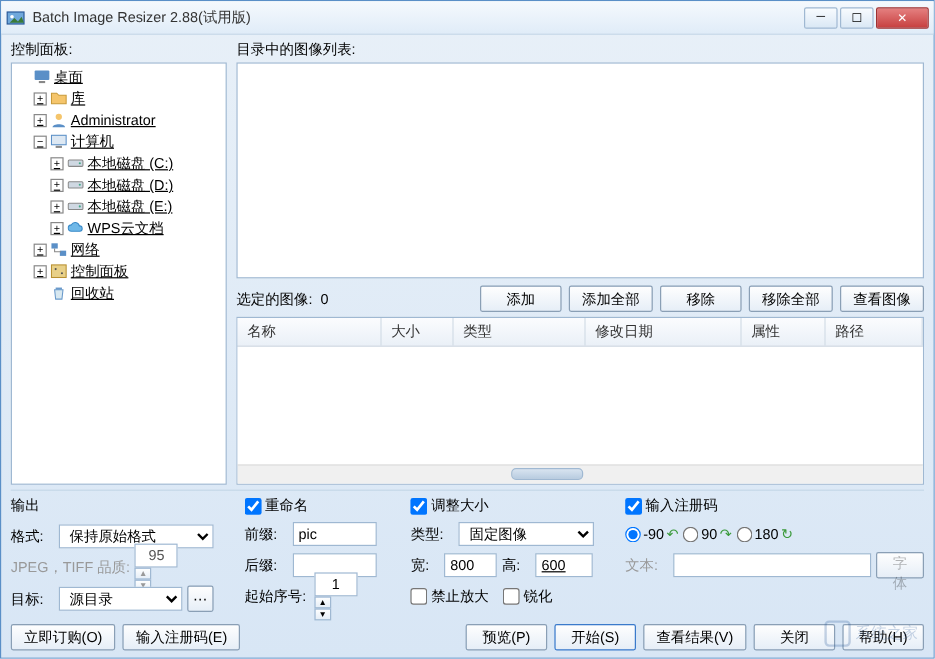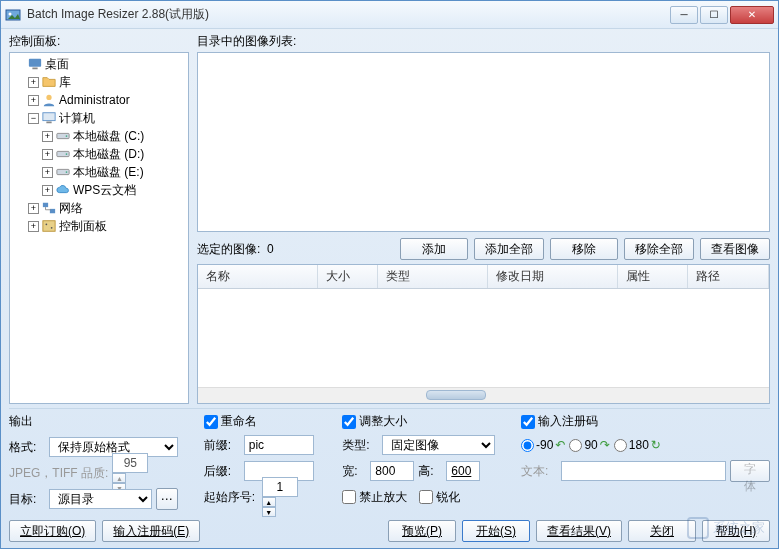--- a/index.html
+++ b/index.html
@@ -17,7 +17,7 @@
 .section-label { font-size: 12px; margin-bottom: 2px; }
 .tree-box { flex: 1; background: #fff; border: 1px solid #9fb8d2; overflow: auto; padding: 2px; }
 .tree ul { list-style: none; padding-left: 14px; }
-.tree > ul { padding-left: 2px; }
+.tree > ul { padding-left: 2px; text-decoration: underline; }
 .tree li { line-height: 18px; white-space: nowrap; display: flex; align-items: center; flex-wrap: wrap; }
 .tree li > ul { width: 100%; }
 .expander { width: 11px; height: 11px; border: 1px solid #888; display: inline-flex; align-items: center; justify-content: center; font-size: 9px; margin-right: 3px; background: #fff; cursor: pointer; line-height: 1; }

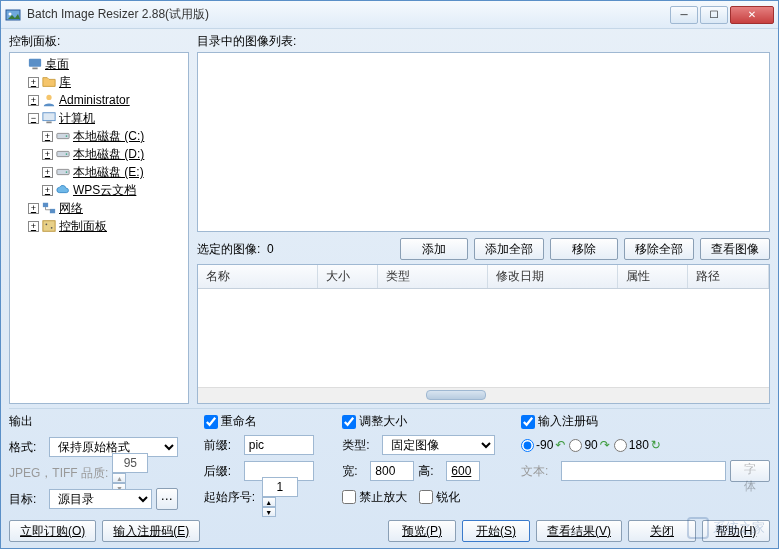--- a/index.html
+++ b/index.html
@@ -161,6 +161,14 @@
                     </svg>
                     <span>控制面板</span>
                   </li>
+                <li>
+                    <span class="expander blank"></span>
+                    <svg class="node-icon" viewBox="0 0 16 16">
+                      <path d="M4 5h8l-1 9H5z" fill="#d8e8f0" stroke="#6a9acb"></path>
+                      <rect x="5" y="3" width="6" height="2" fill="#6a9acb"></rect>
+                    </svg>
+                    <span>回收站</span>
+                  </li>
               </ul>
             </li>
           </ul>

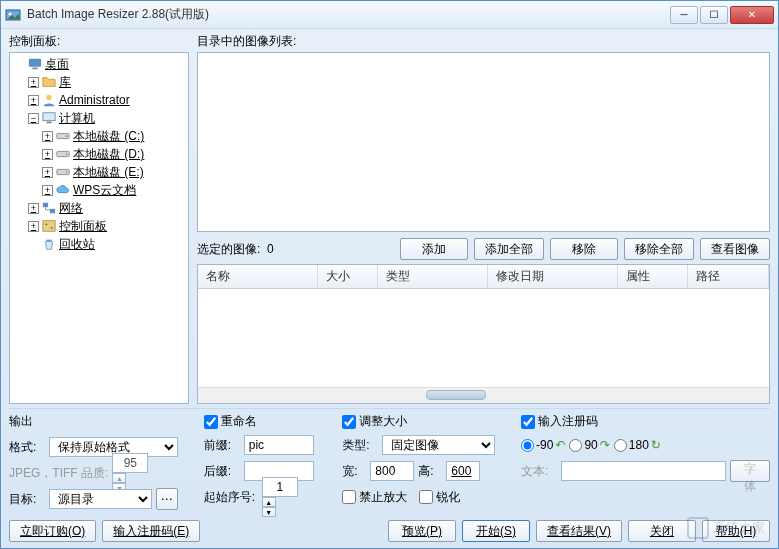--- a/index.html
+++ b/index.html
@@ -266,7 +266,7 @@
           <span class="lbl" style="min-width:24px">宽:</span>
             <input type="text" style="width: 44px;" value="800">
           <span class="lbl" style="min-width:24px">高:</span>
-            <input type="text" style="width: 34px; text-decoration: underline;" value="600">
+            <input type="text" style="width: 48px; text-decoration: underline;" value="600">
         </div>
         <div class="row">
           <label class="checkbox-lbl">

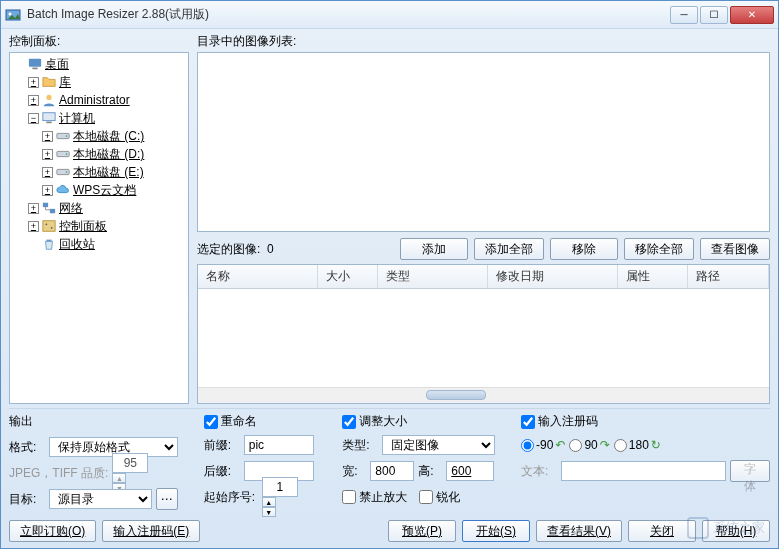--- a/index.html
+++ b/index.html
@@ -45,7 +45,7 @@
 .spinner input { width: 36px; text-align: center; }
 .spinner .spin-btns { display: flex; flex-direction: column; }
 .spinner .spin-btn { width: 14px; height: 10px; border: 1px solid #9fb8d2; background: linear-gradient(#fefefe,#e6eef7); font-size: 7px; line-height: 1; cursor: pointer; display:flex;align-items:center;justify-content:center; }
-.footer-row { display: flex; gap: 6px; padding-top: 6px; align-items: center; text-decoration: underline; }
+.footer-row { display: flex; gap: 6px; padding-top: 6px; align-items: center; }
 .footer-row .spacer { flex: 1; }
 .radio-lbl { display: flex; align-items: center; gap: 2px; cursor: pointer; }
 .rotate-icon { color: #3a9a3a; font-size: 12px; }

